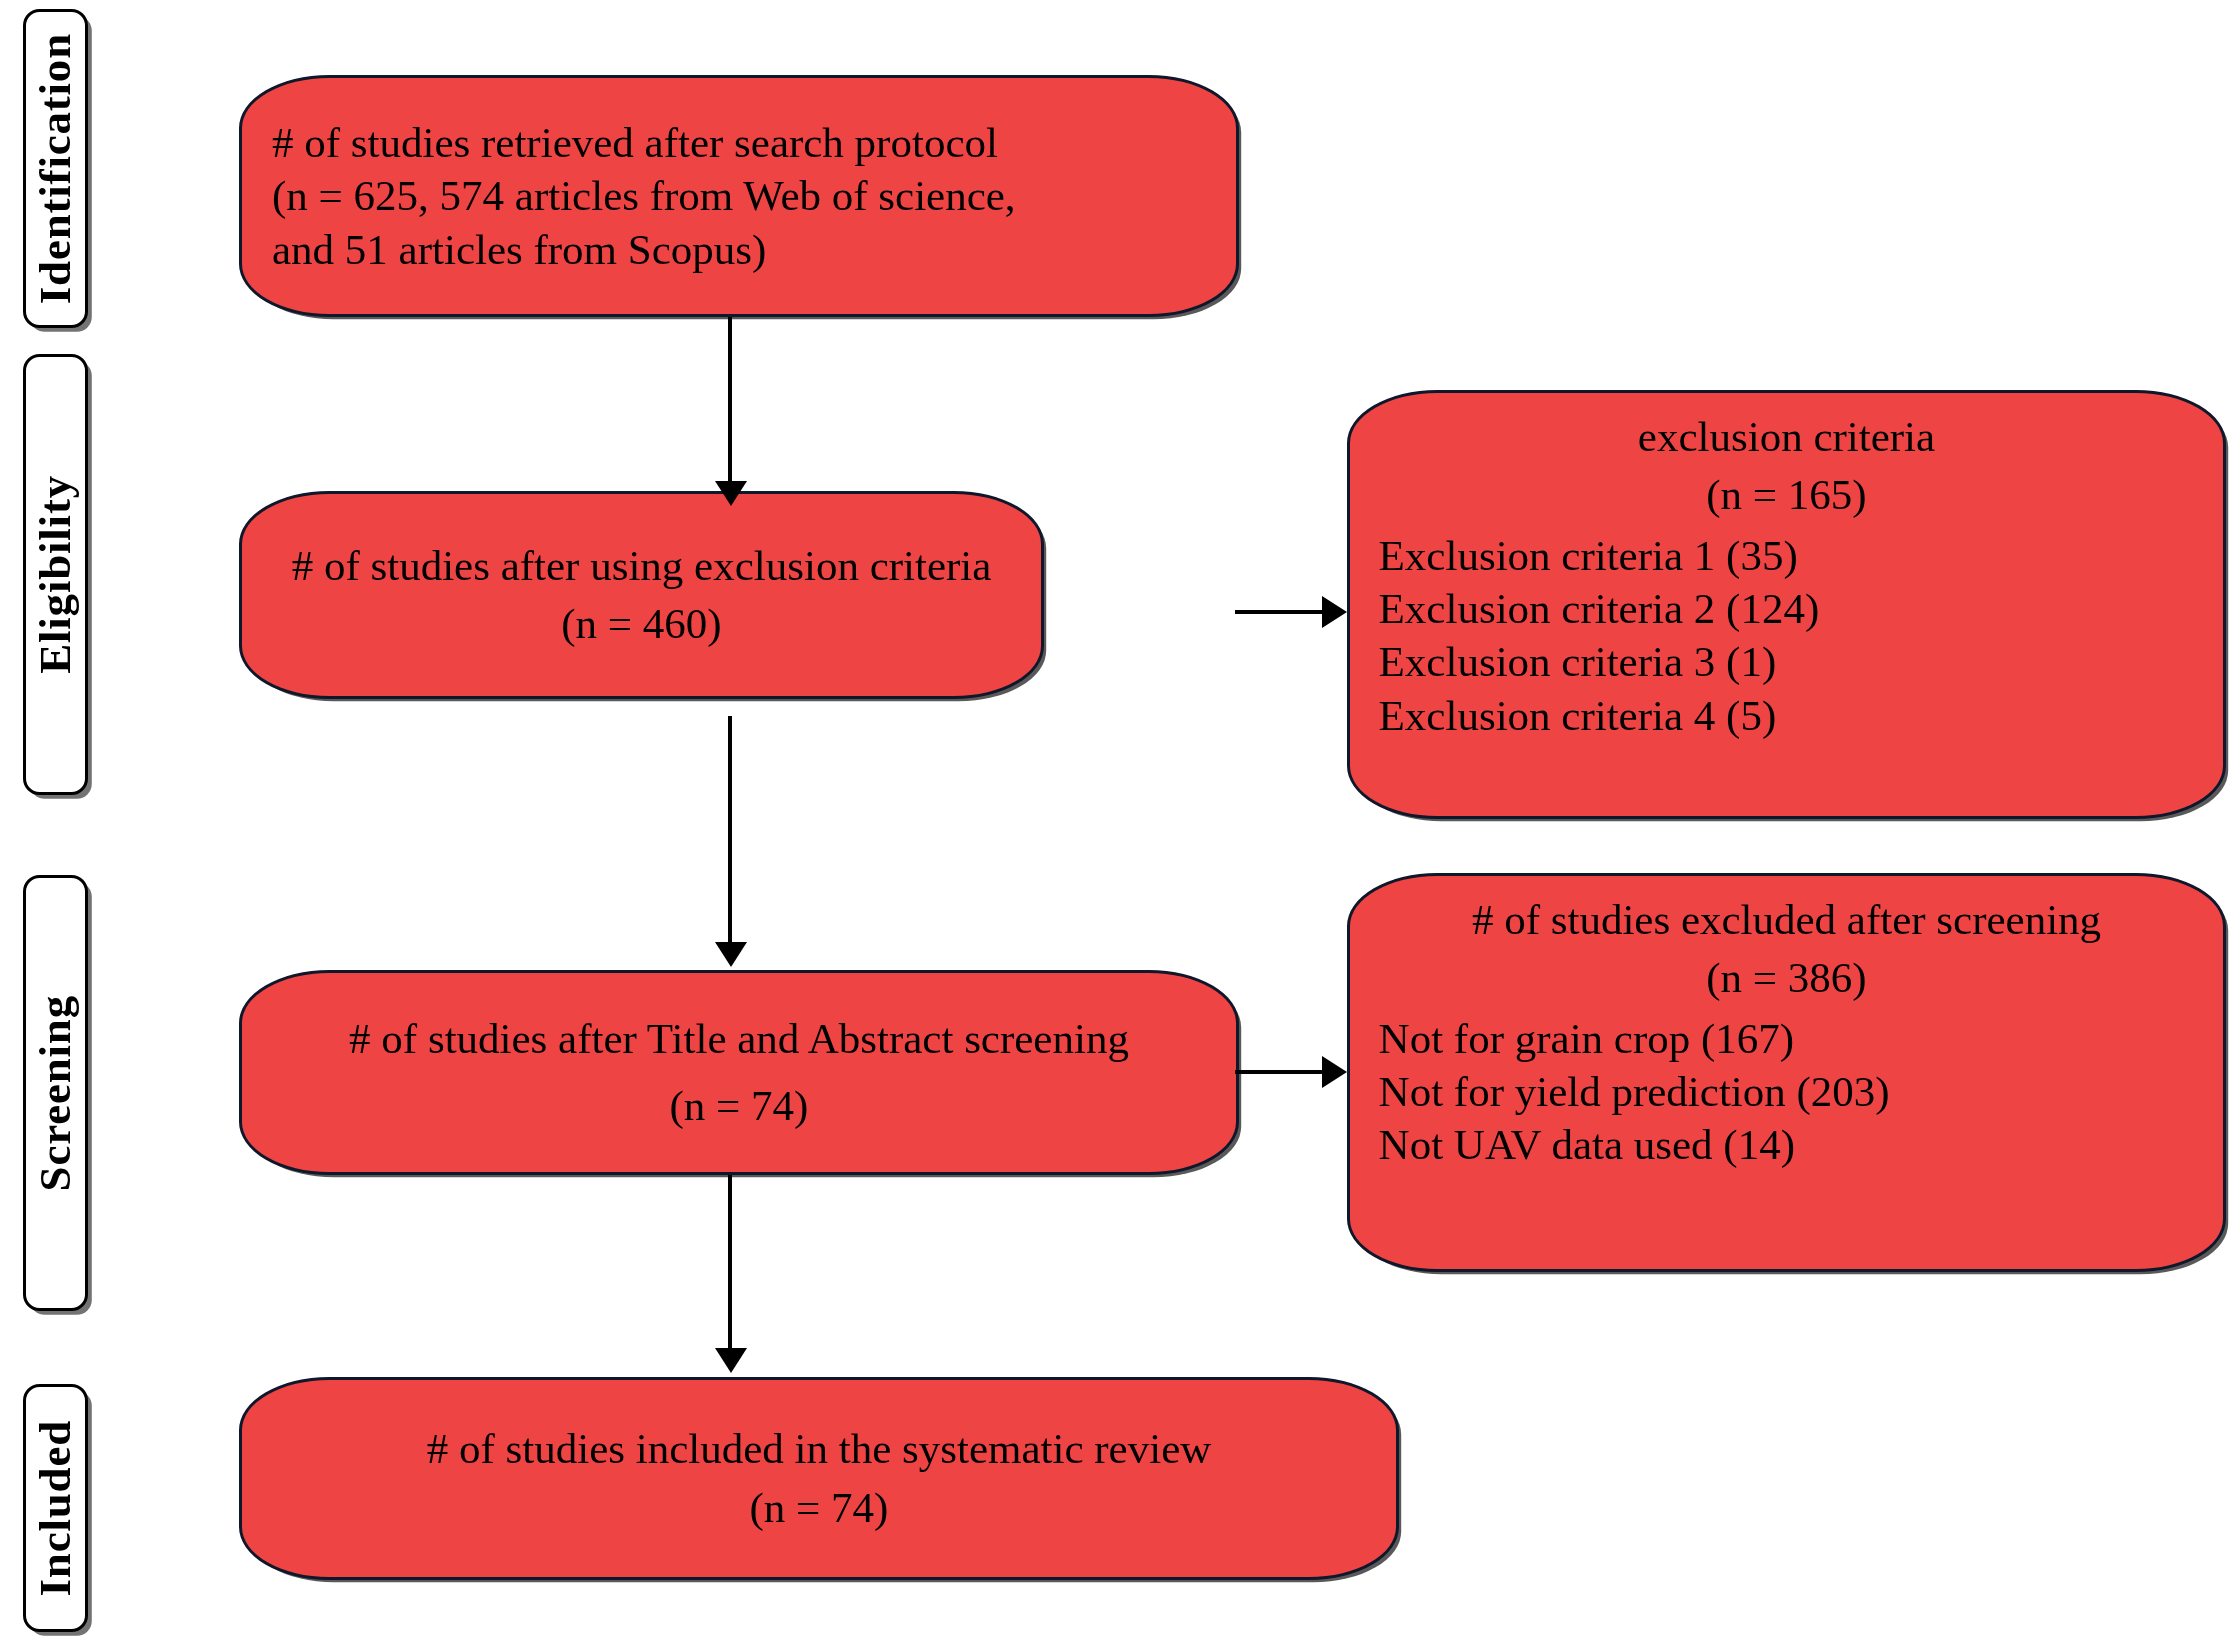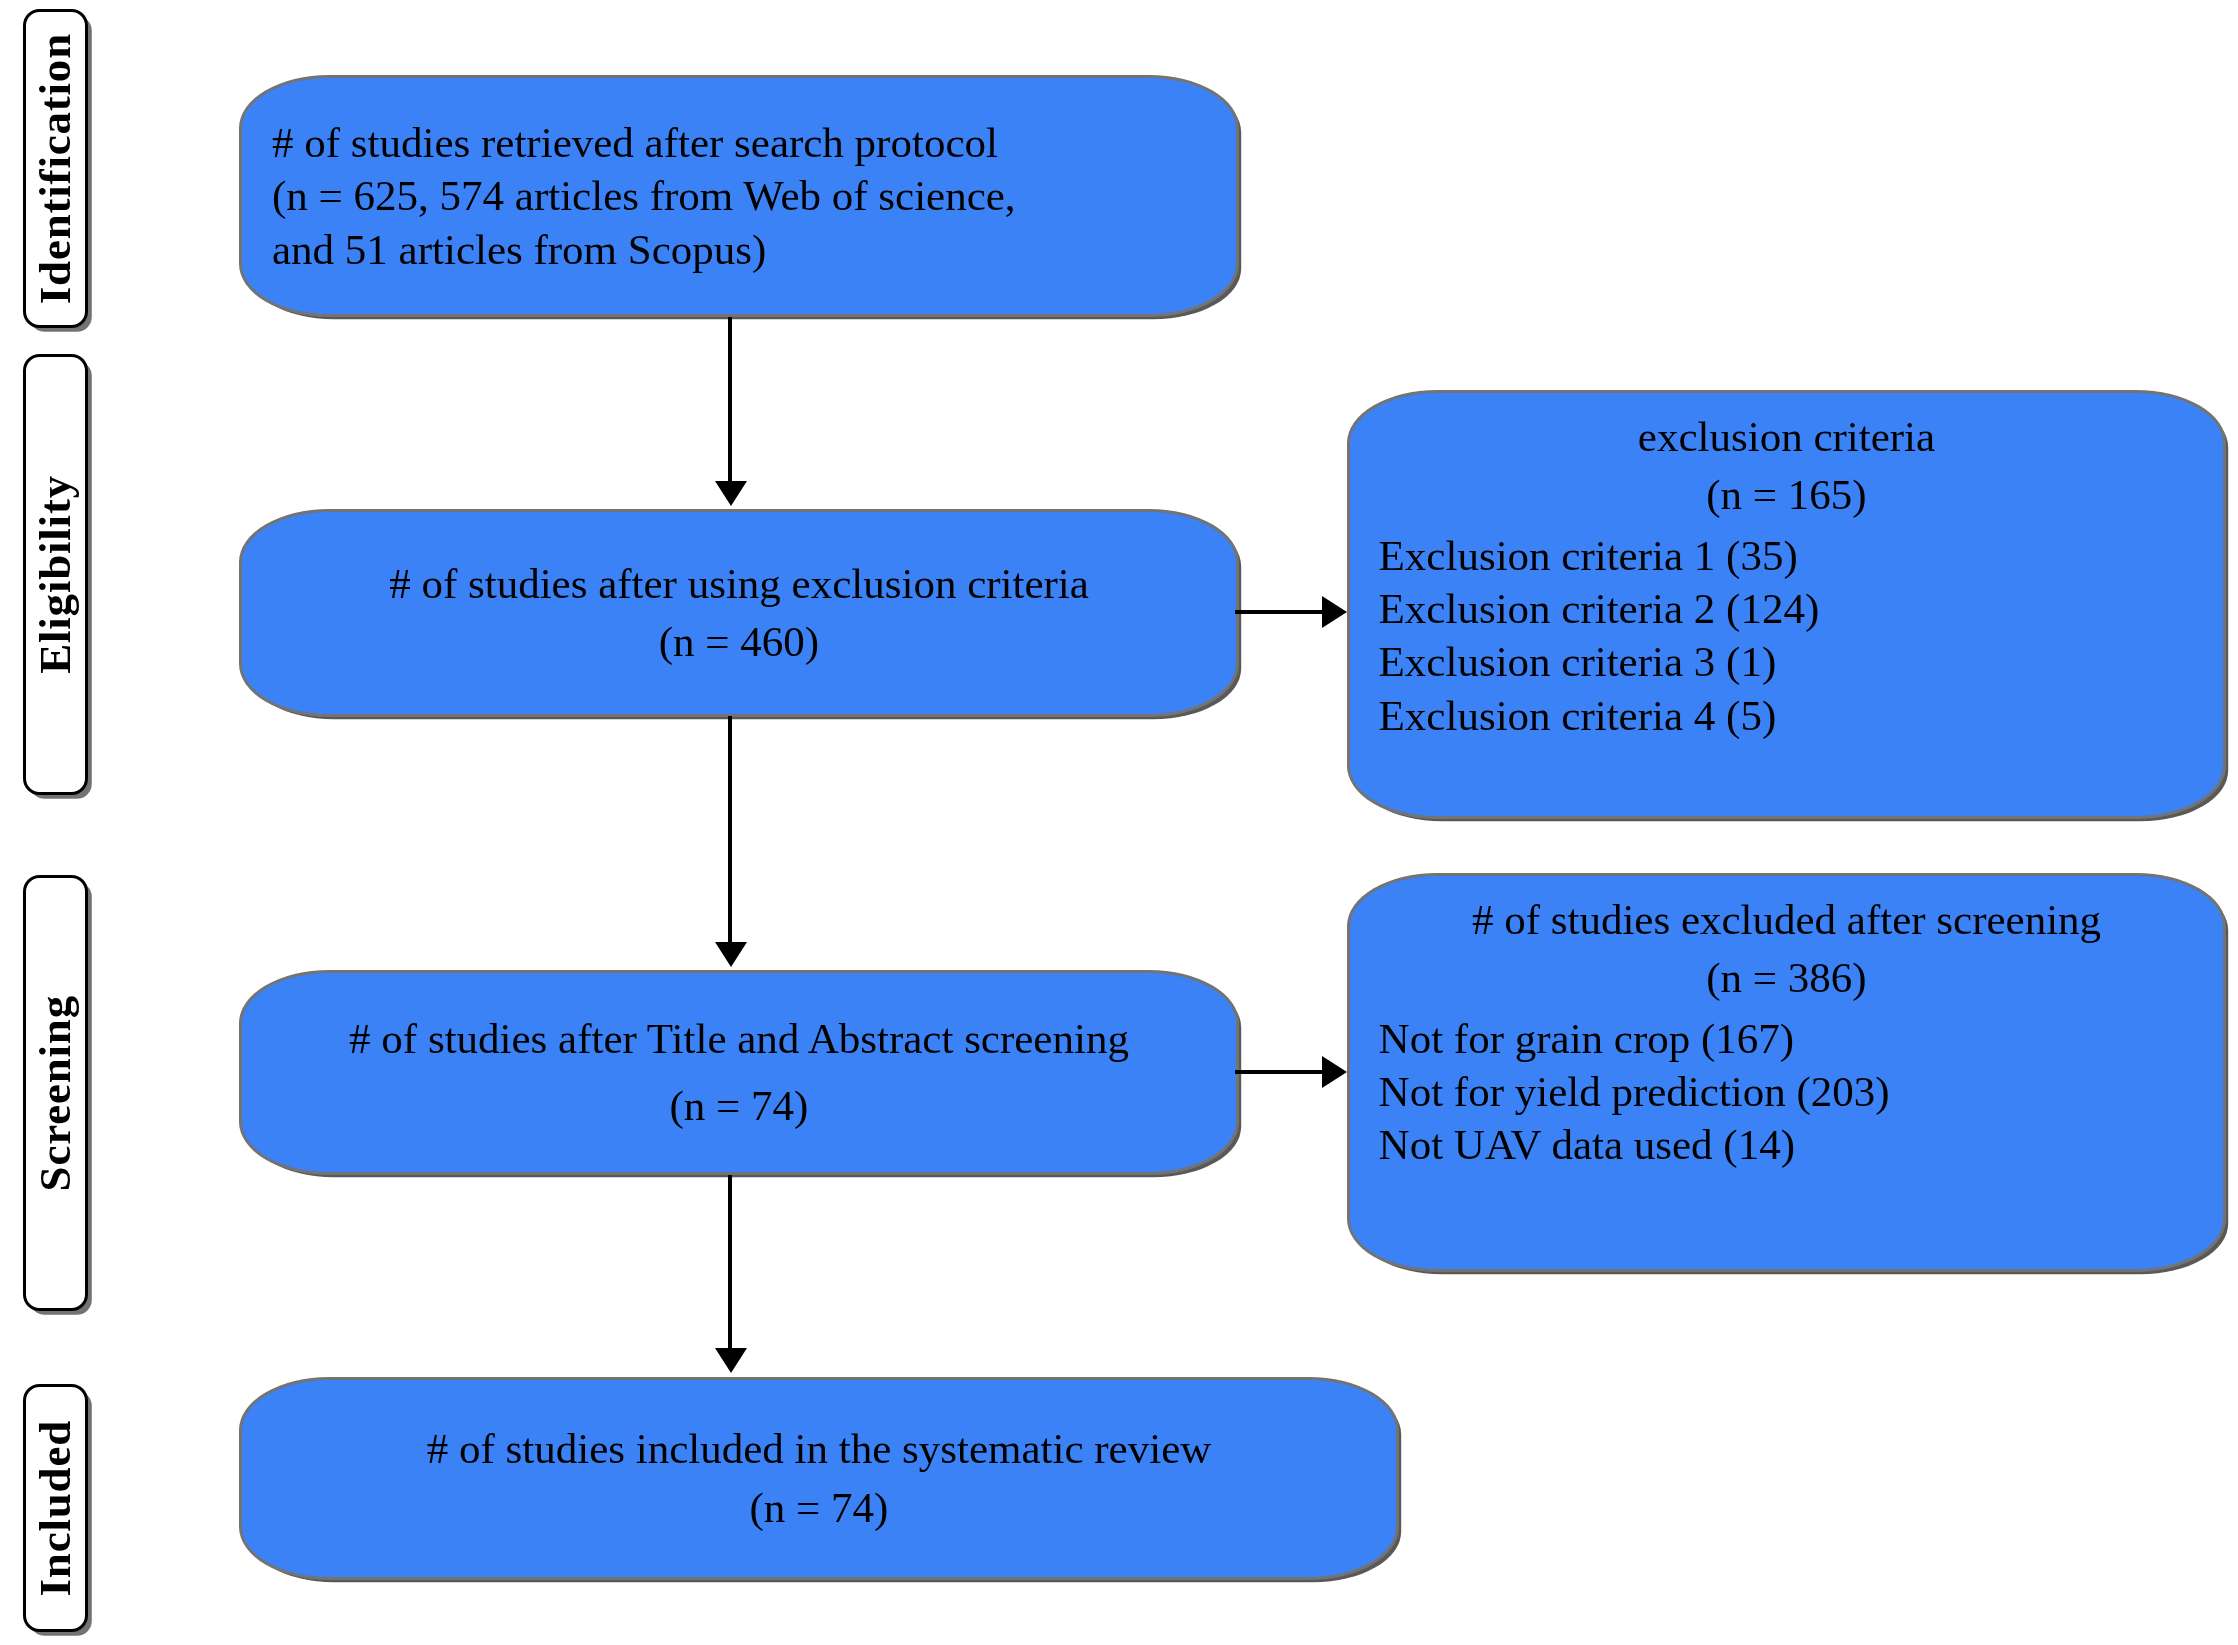--- a/index.html
+++ b/index.html
@@ -43,9 +43,9 @@
   
   .flow-box {
     position: absolute;
-    border: 3px solid #737373;
+    border: 3px solid #0f172a;
     border-radius: 90px / 53px;
-    background: #3b82f6;
+    background: #ef4444;
     box-sizing: border-box;
     display: flex;
     flex-direction: column;

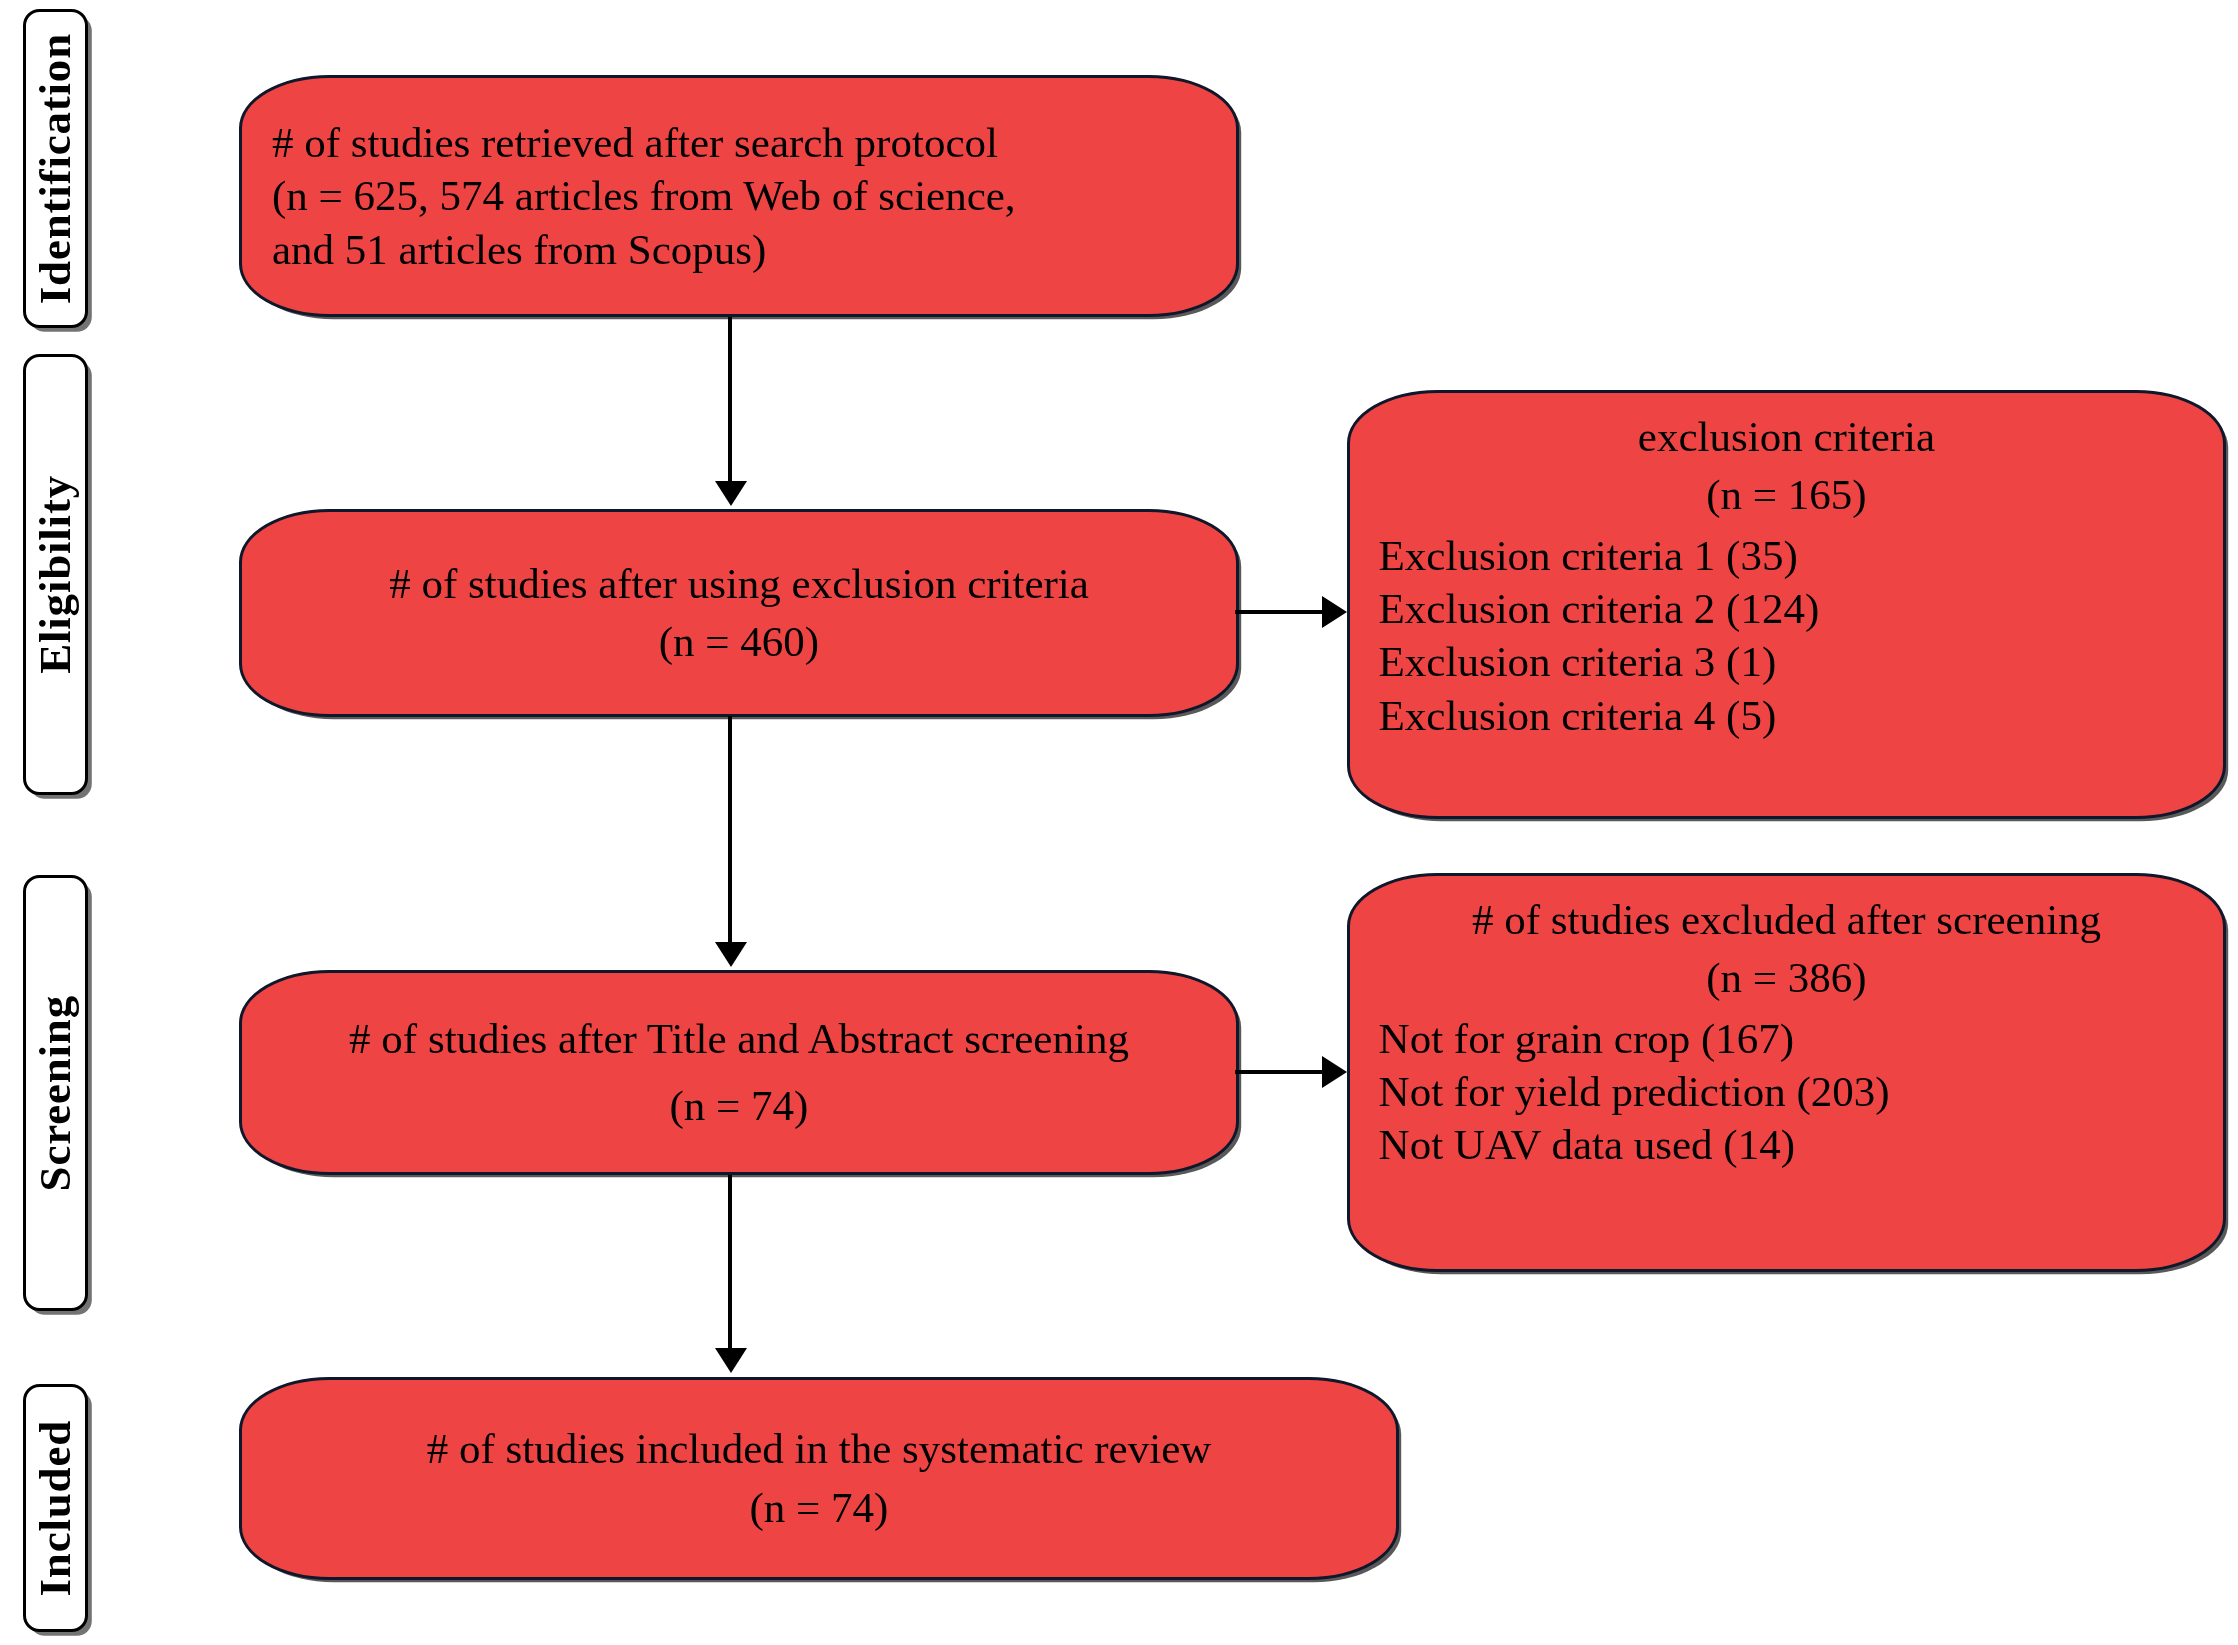--- a/index.html
+++ b/index.html
@@ -127,7 +127,7 @@
     <div class="flow-line left">and 51 articles from Scopus)</div>
   </div>
 
-  <div class="flow-box shadowed" style="left:239px; top:509px; width:1000px; height:208px;">
+  <div class="flow-box shadowed" style="left:239px; top:491px; width:805px; height:208px;">
     <div class="flow-line"># of studies after using exclusion criteria</div>
     <div class="flow-line bold">(n = 460)</div>
   </div>

